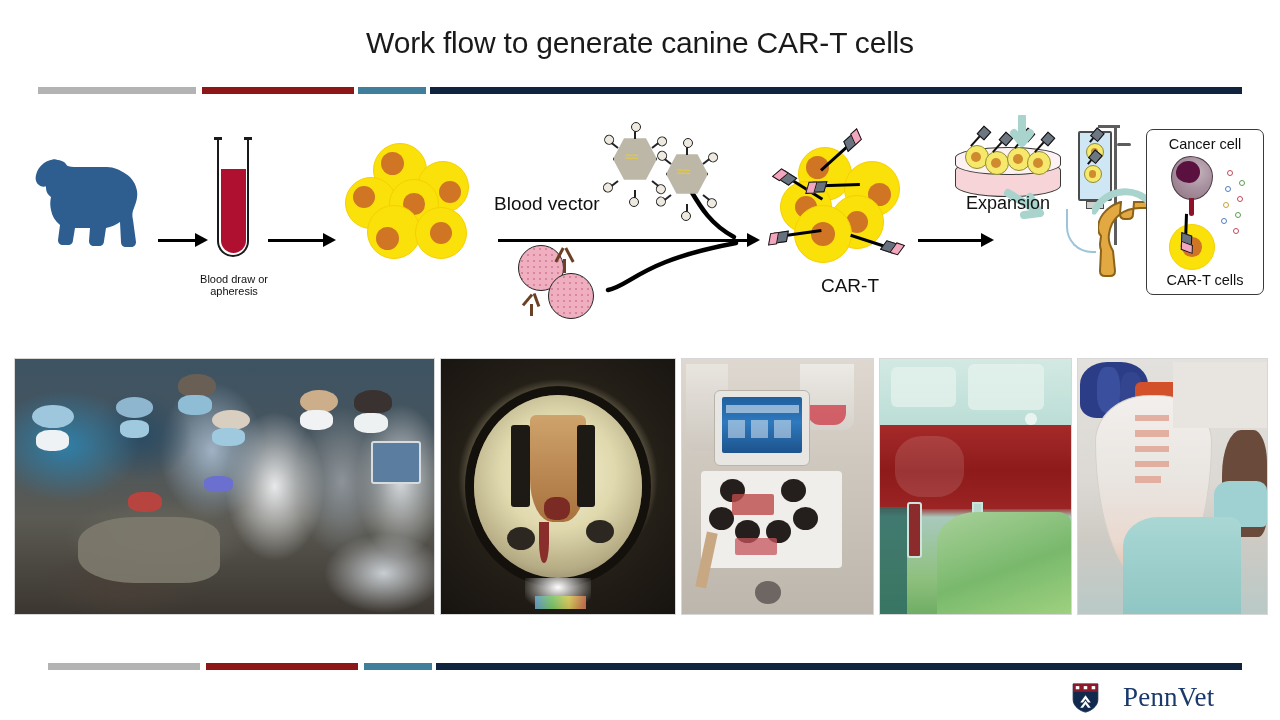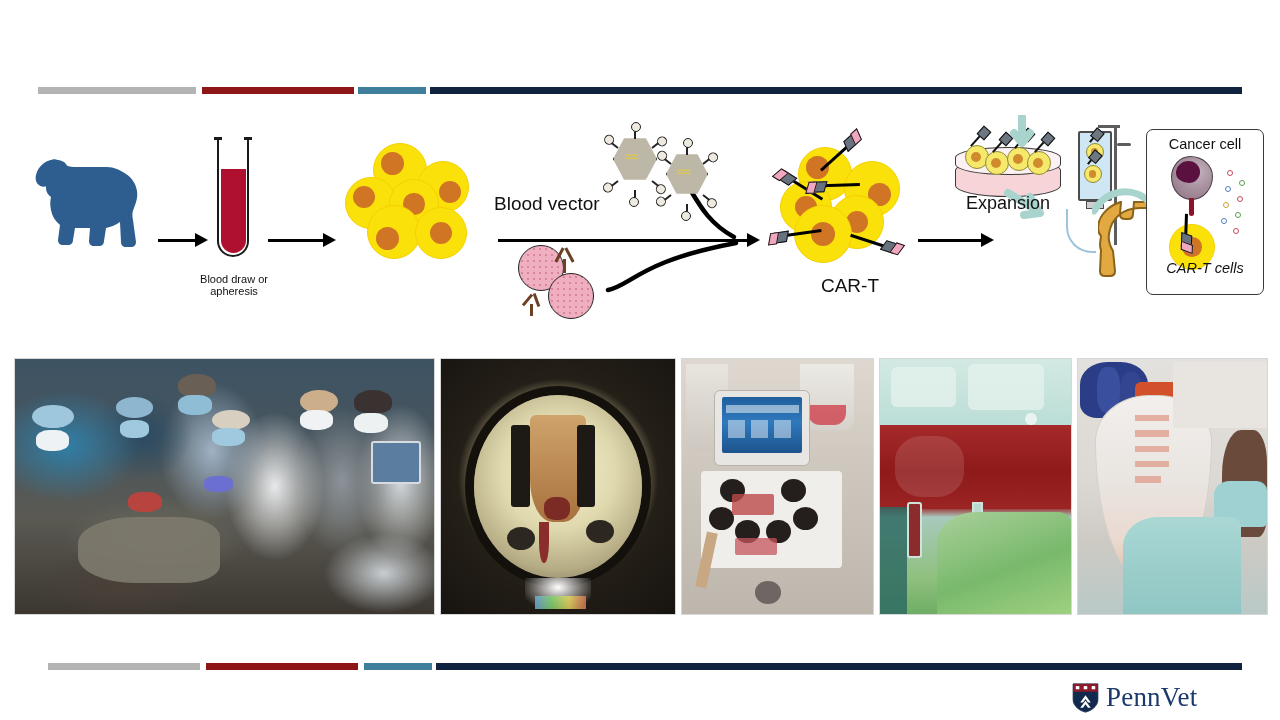--- a/index.html
+++ b/index.html
@@ -144,6 +144,7 @@
 
 <div class="slide">
 
+  <div class="title">Work flow to generate canine CAR-T cells</div>
 
   <div class="rule top seg-gray" style="left:38px;  width:158px;"></div>
   <div class="rule top seg-red" style="left:202px; width:152px;"></div>

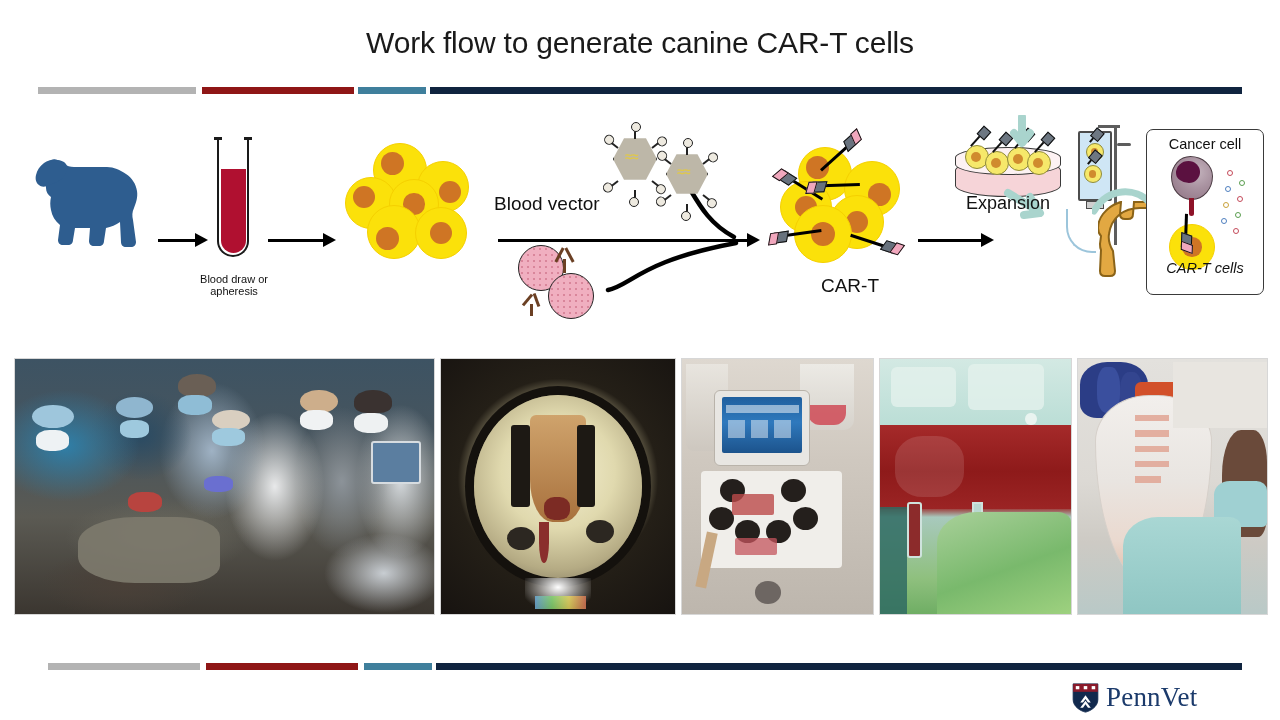--- a/index.html
+++ b/index.html
@@ -336,7 +336,7 @@
         <div class="blk" style="left:20px;"></div>
         <div class="pnk" style="left:29px;"></div>
       </div>
-      <div class="callout-label" style="top:130px;font-style:italic;">CAR-T cells</div>
+      <div class="callout-label" style="top:142px;">CAR-T cells</div>
     </div>
   </div>
 

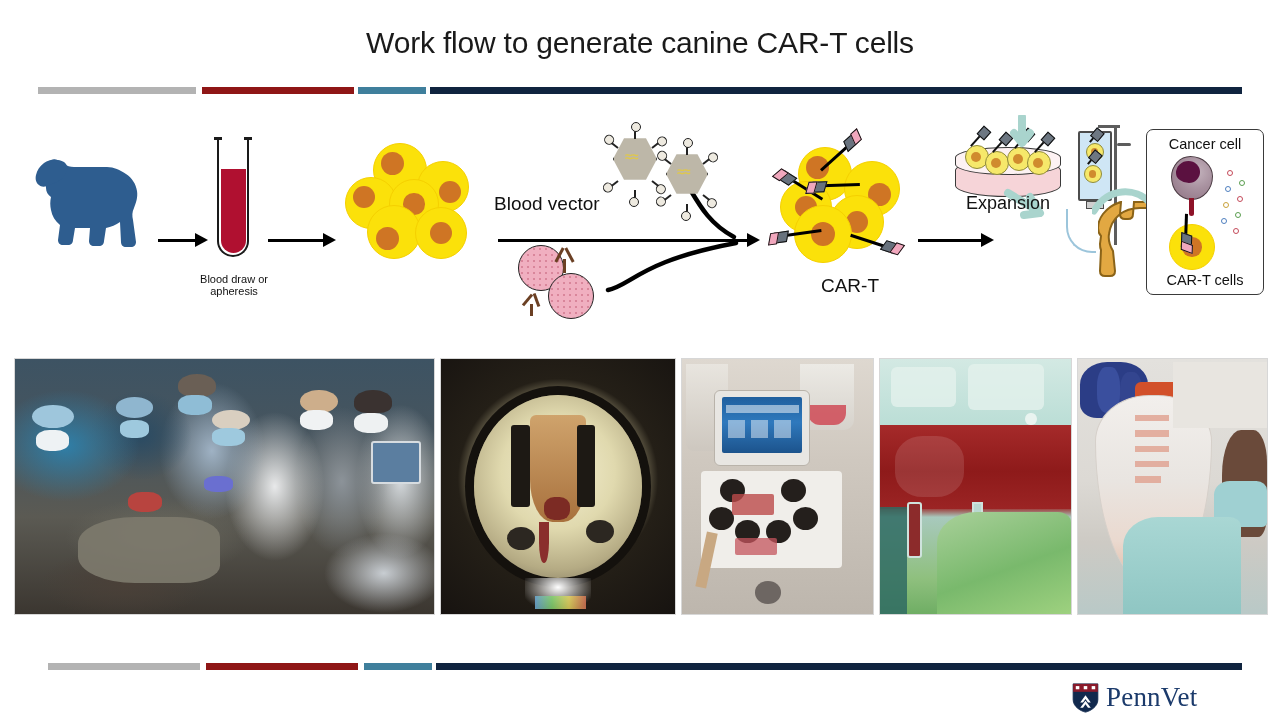--- a/index.html
+++ b/index.html
@@ -135,7 +135,7 @@
   .ph-inner { position: absolute; inset: 0; }
 
   
-  .logo { position: absolute; left: 1072px; top: 682px; display: flex; align-items: center; gap: 7px; }
+  .logo { position: absolute; left: 1072px; top: 682px; display: flex; align-items: center; gap: 24px; }
   .logo-text { font-family: "Liberation Serif", serif; font-size: 27px; color: #1b3a6b; letter-spacing: 0.2px; }
   .shield { width: 27px; height: 30px; }
 </style>

